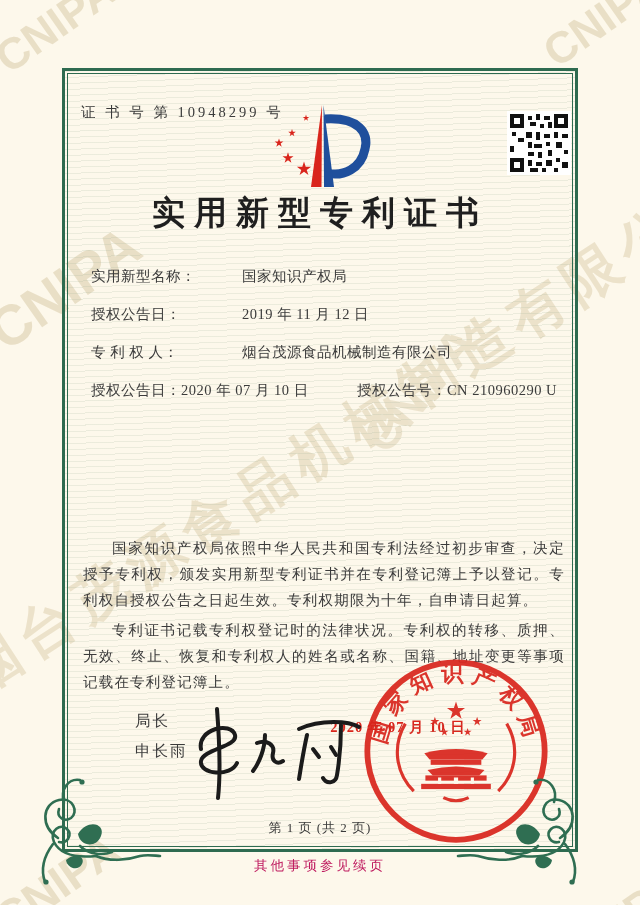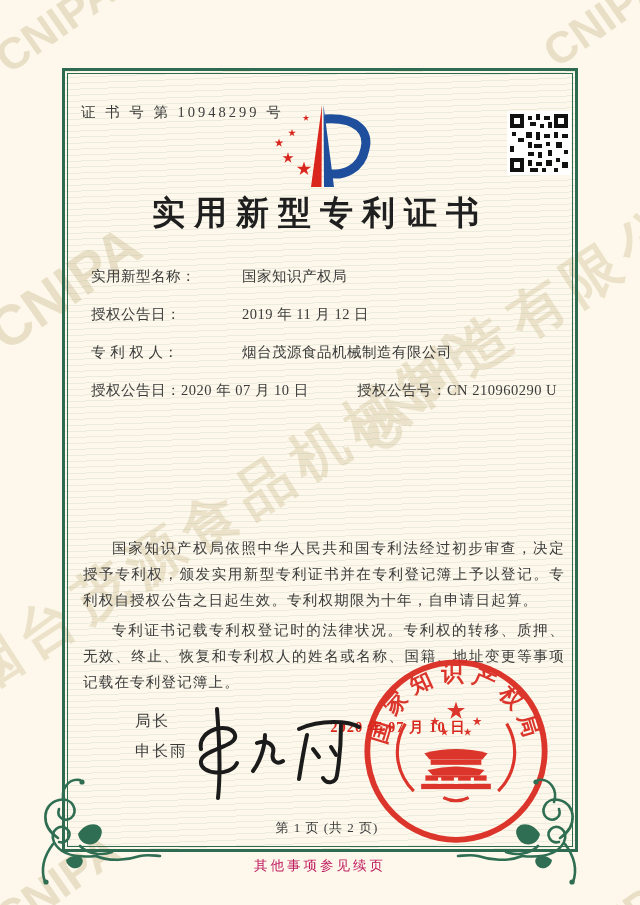--- a/index.html
+++ b/index.html
@@ -81,7 +81,7 @@
   
   .page-info{
     position:absolute;left:0;bottom:12px;width:100%;text-align:center;
-    font-size:13px;letter-spacing:1px;padding-left:7px;
+    font-size:13px;letter-spacing:1px;
   }
   .continuation{
     position:absolute;left:0;top:857px;width:100%;text-align:center;

